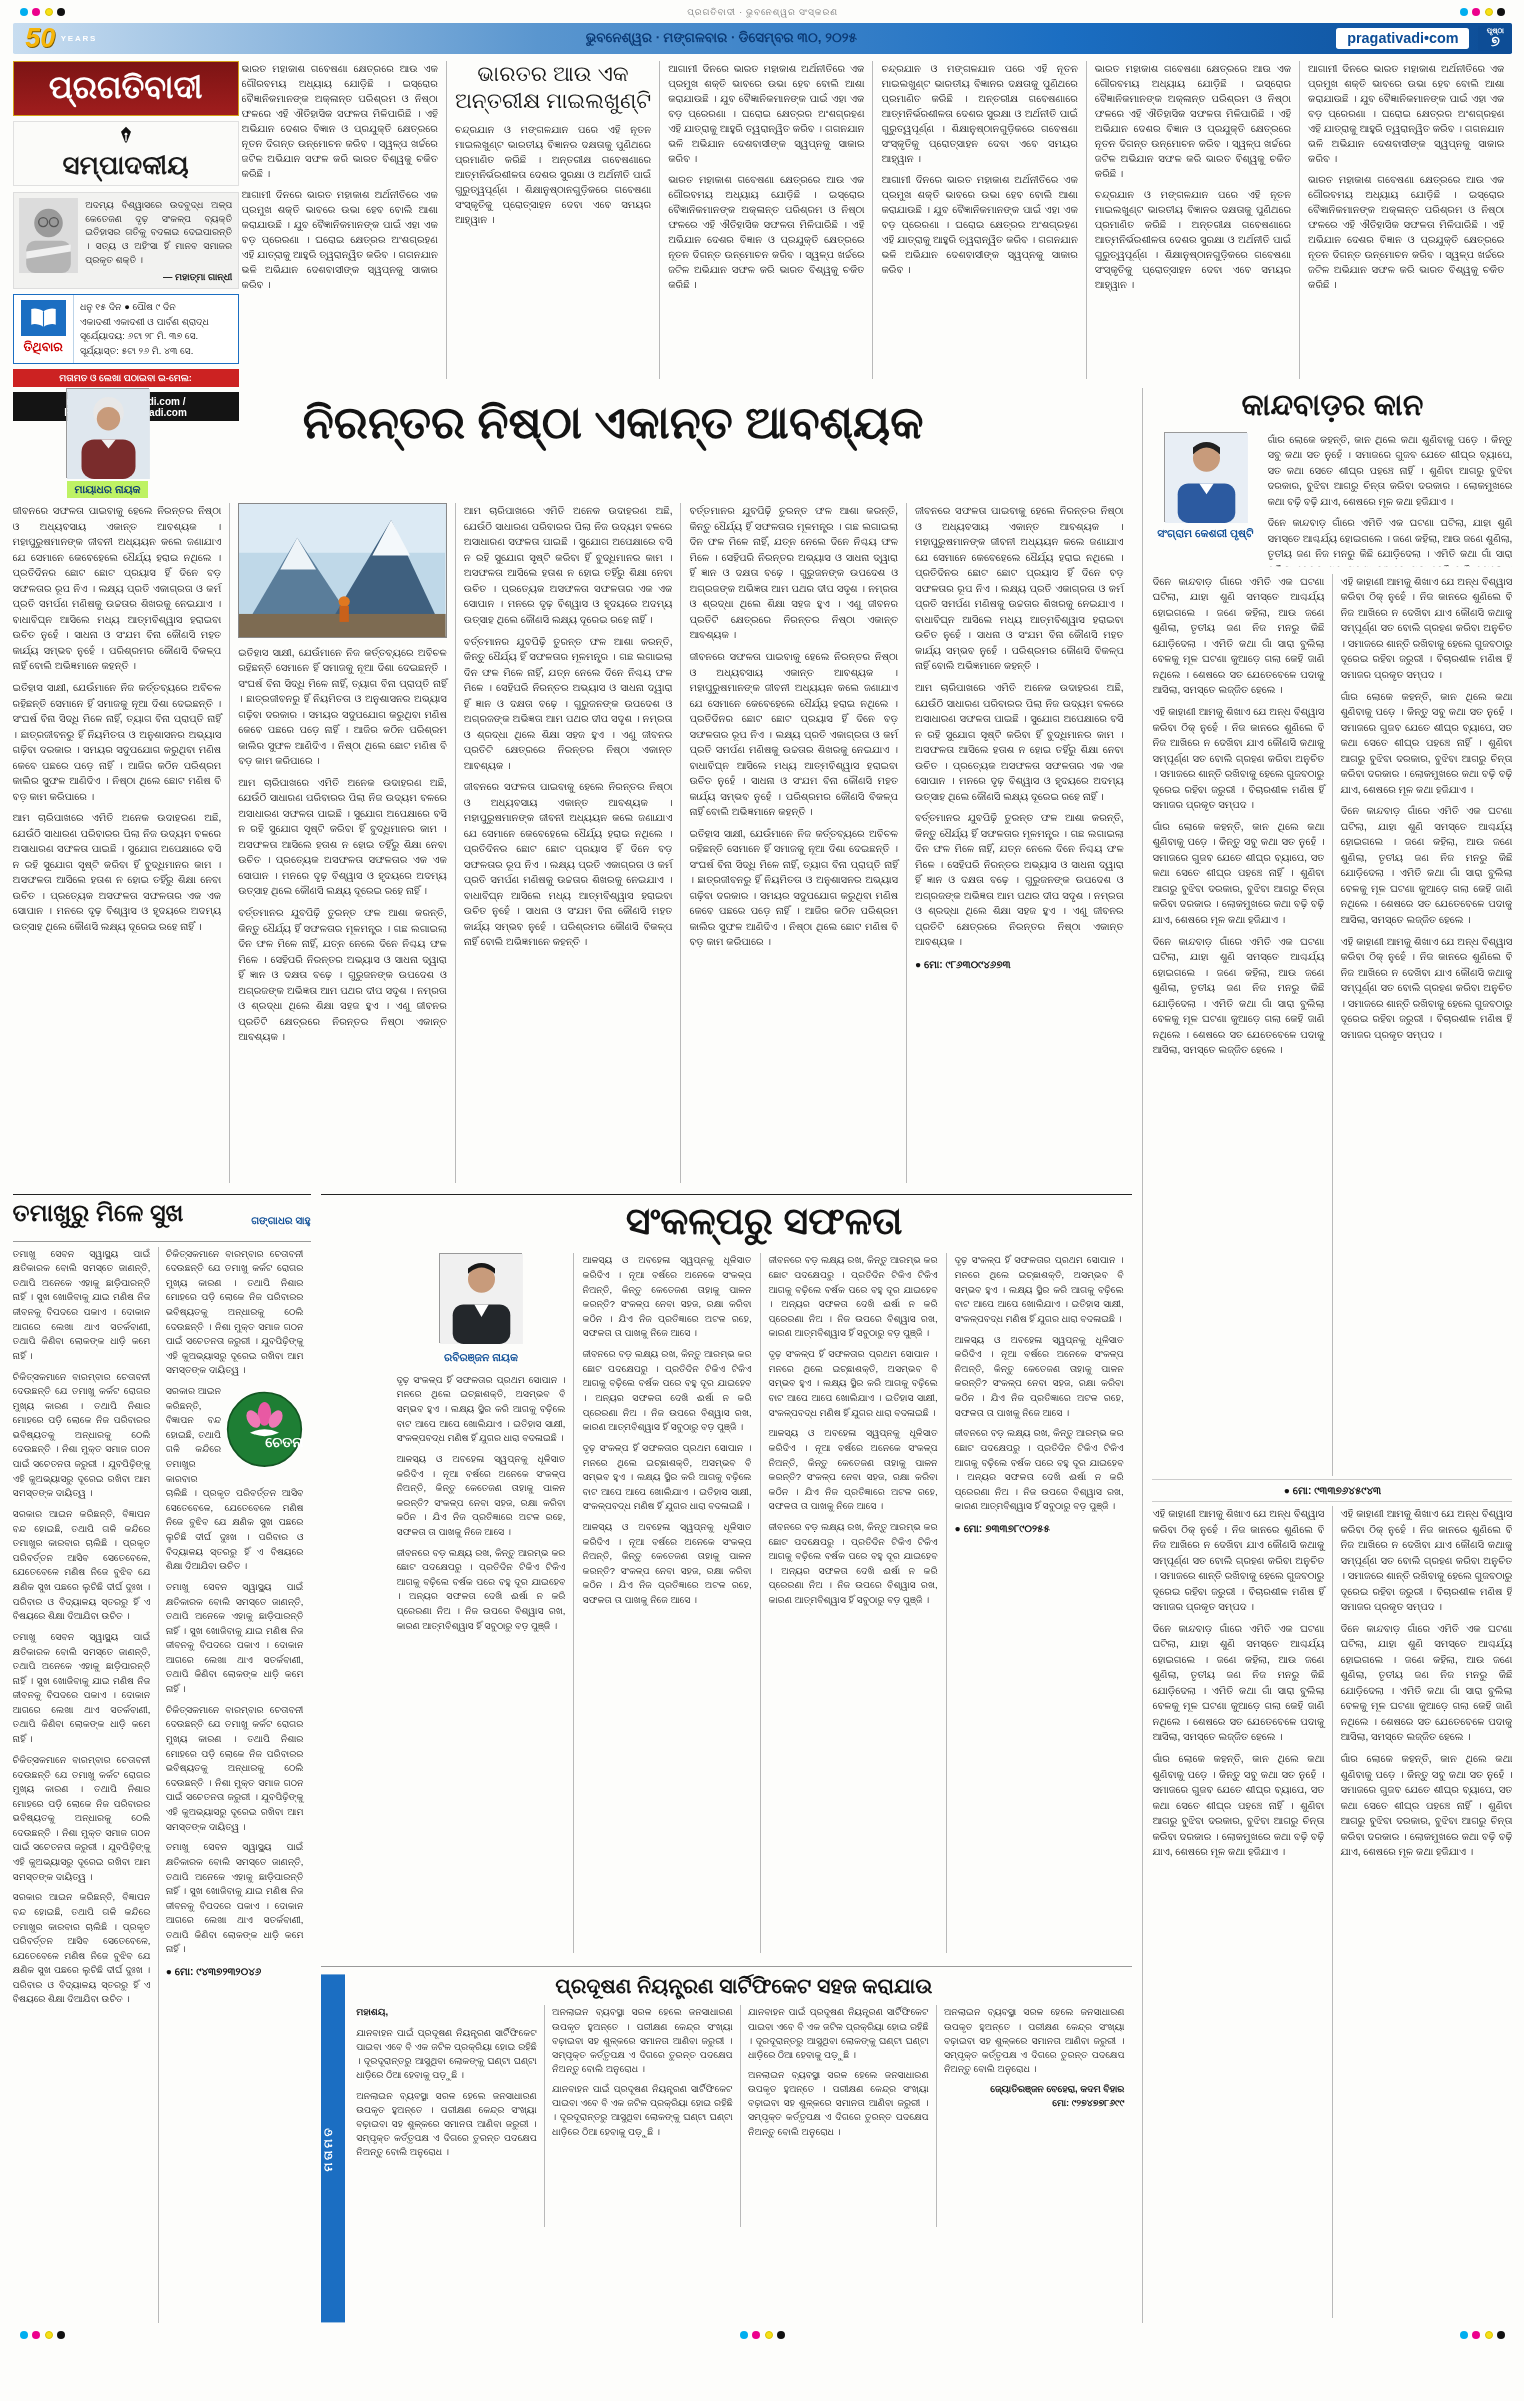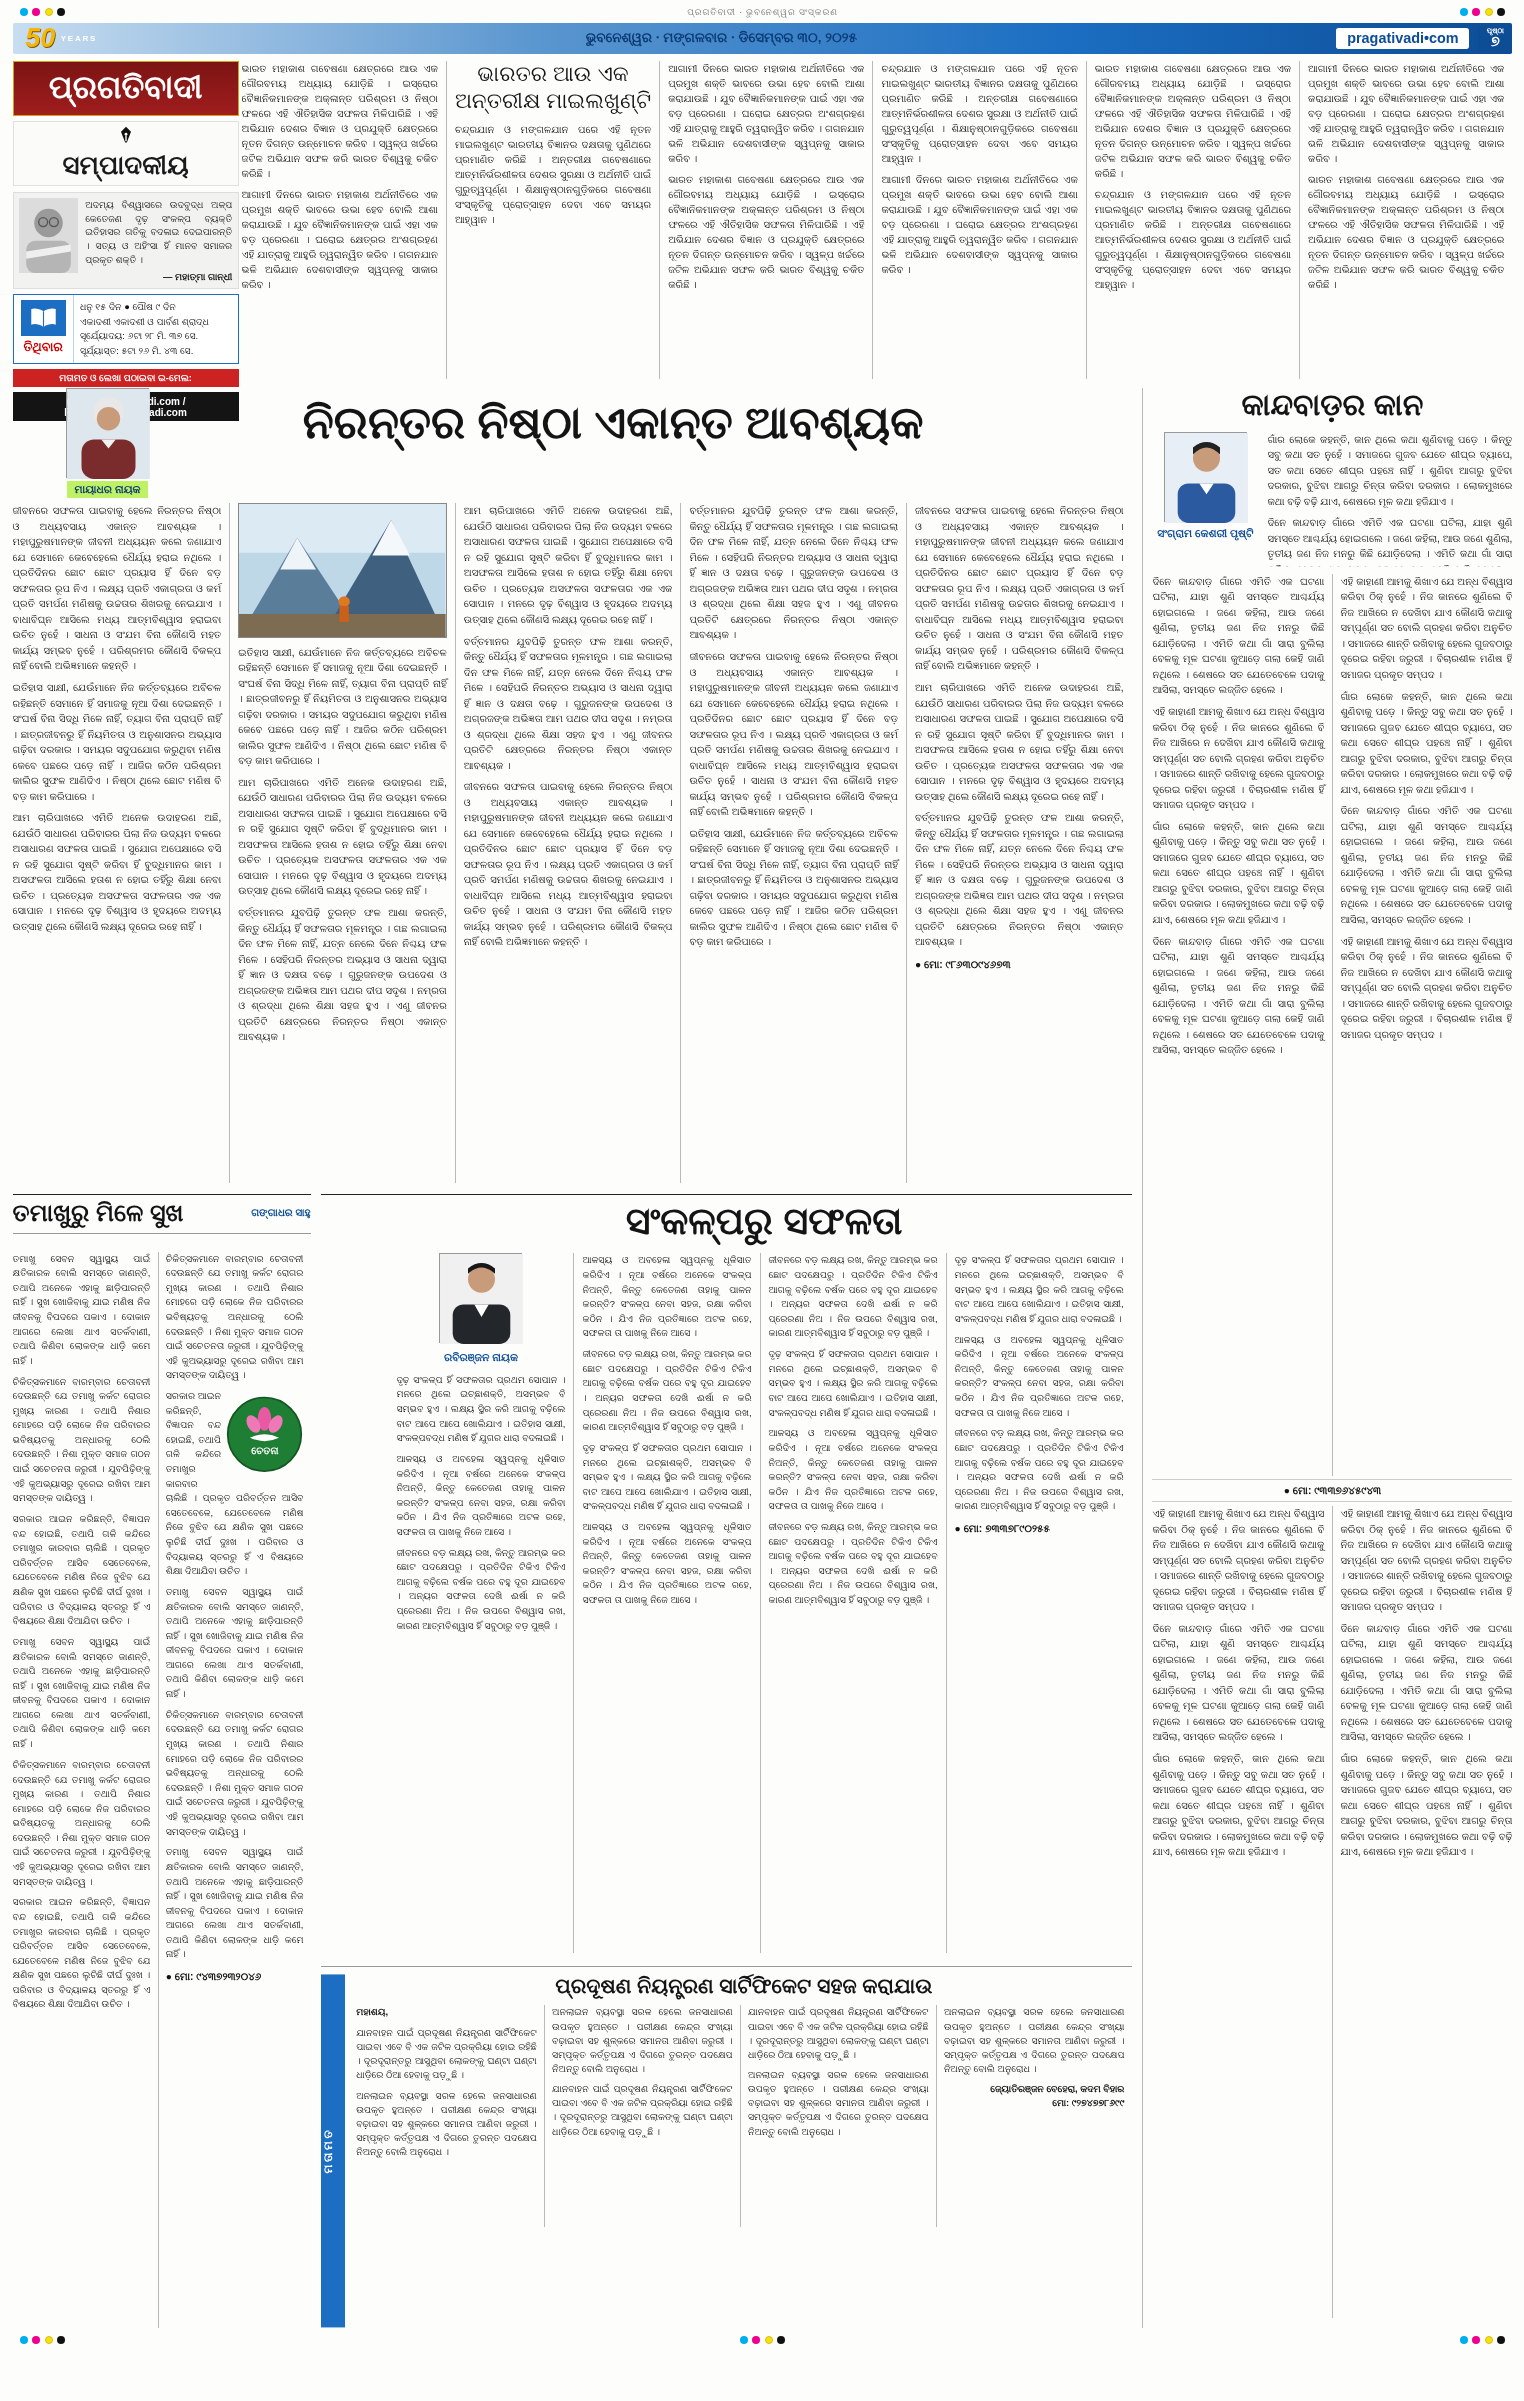--- a/index.html
+++ b/index.html
@@ -78,7 +78,7 @@
   
   .row-bottom { display:flex; gap:10.8px; margin-top:10.8px; }
   .tobacco { width:298px; flex:none; border-top:1.8px solid #222; padding-top:3.6px; }
-  .tob-head { display:flex; justify-content:space-between; align-items:center; border-bottom:0.9px solid #999; margin-bottom:18px; padding-bottom:6px; }
+  .tob-head { display:flex; justify-content:space-between; align-items:flex-end; border-bottom:0.9px solid #999; margin-bottom:5px; padding-bottom:14px; }
   .tob-headline { font-size:24px; font-weight:bold; }
   .tob-author { font-size:10.3px; font-weight:bold; color:#0d4d96; }
   .tob-body { display:flex; height:1076px; overflow:hidden; }

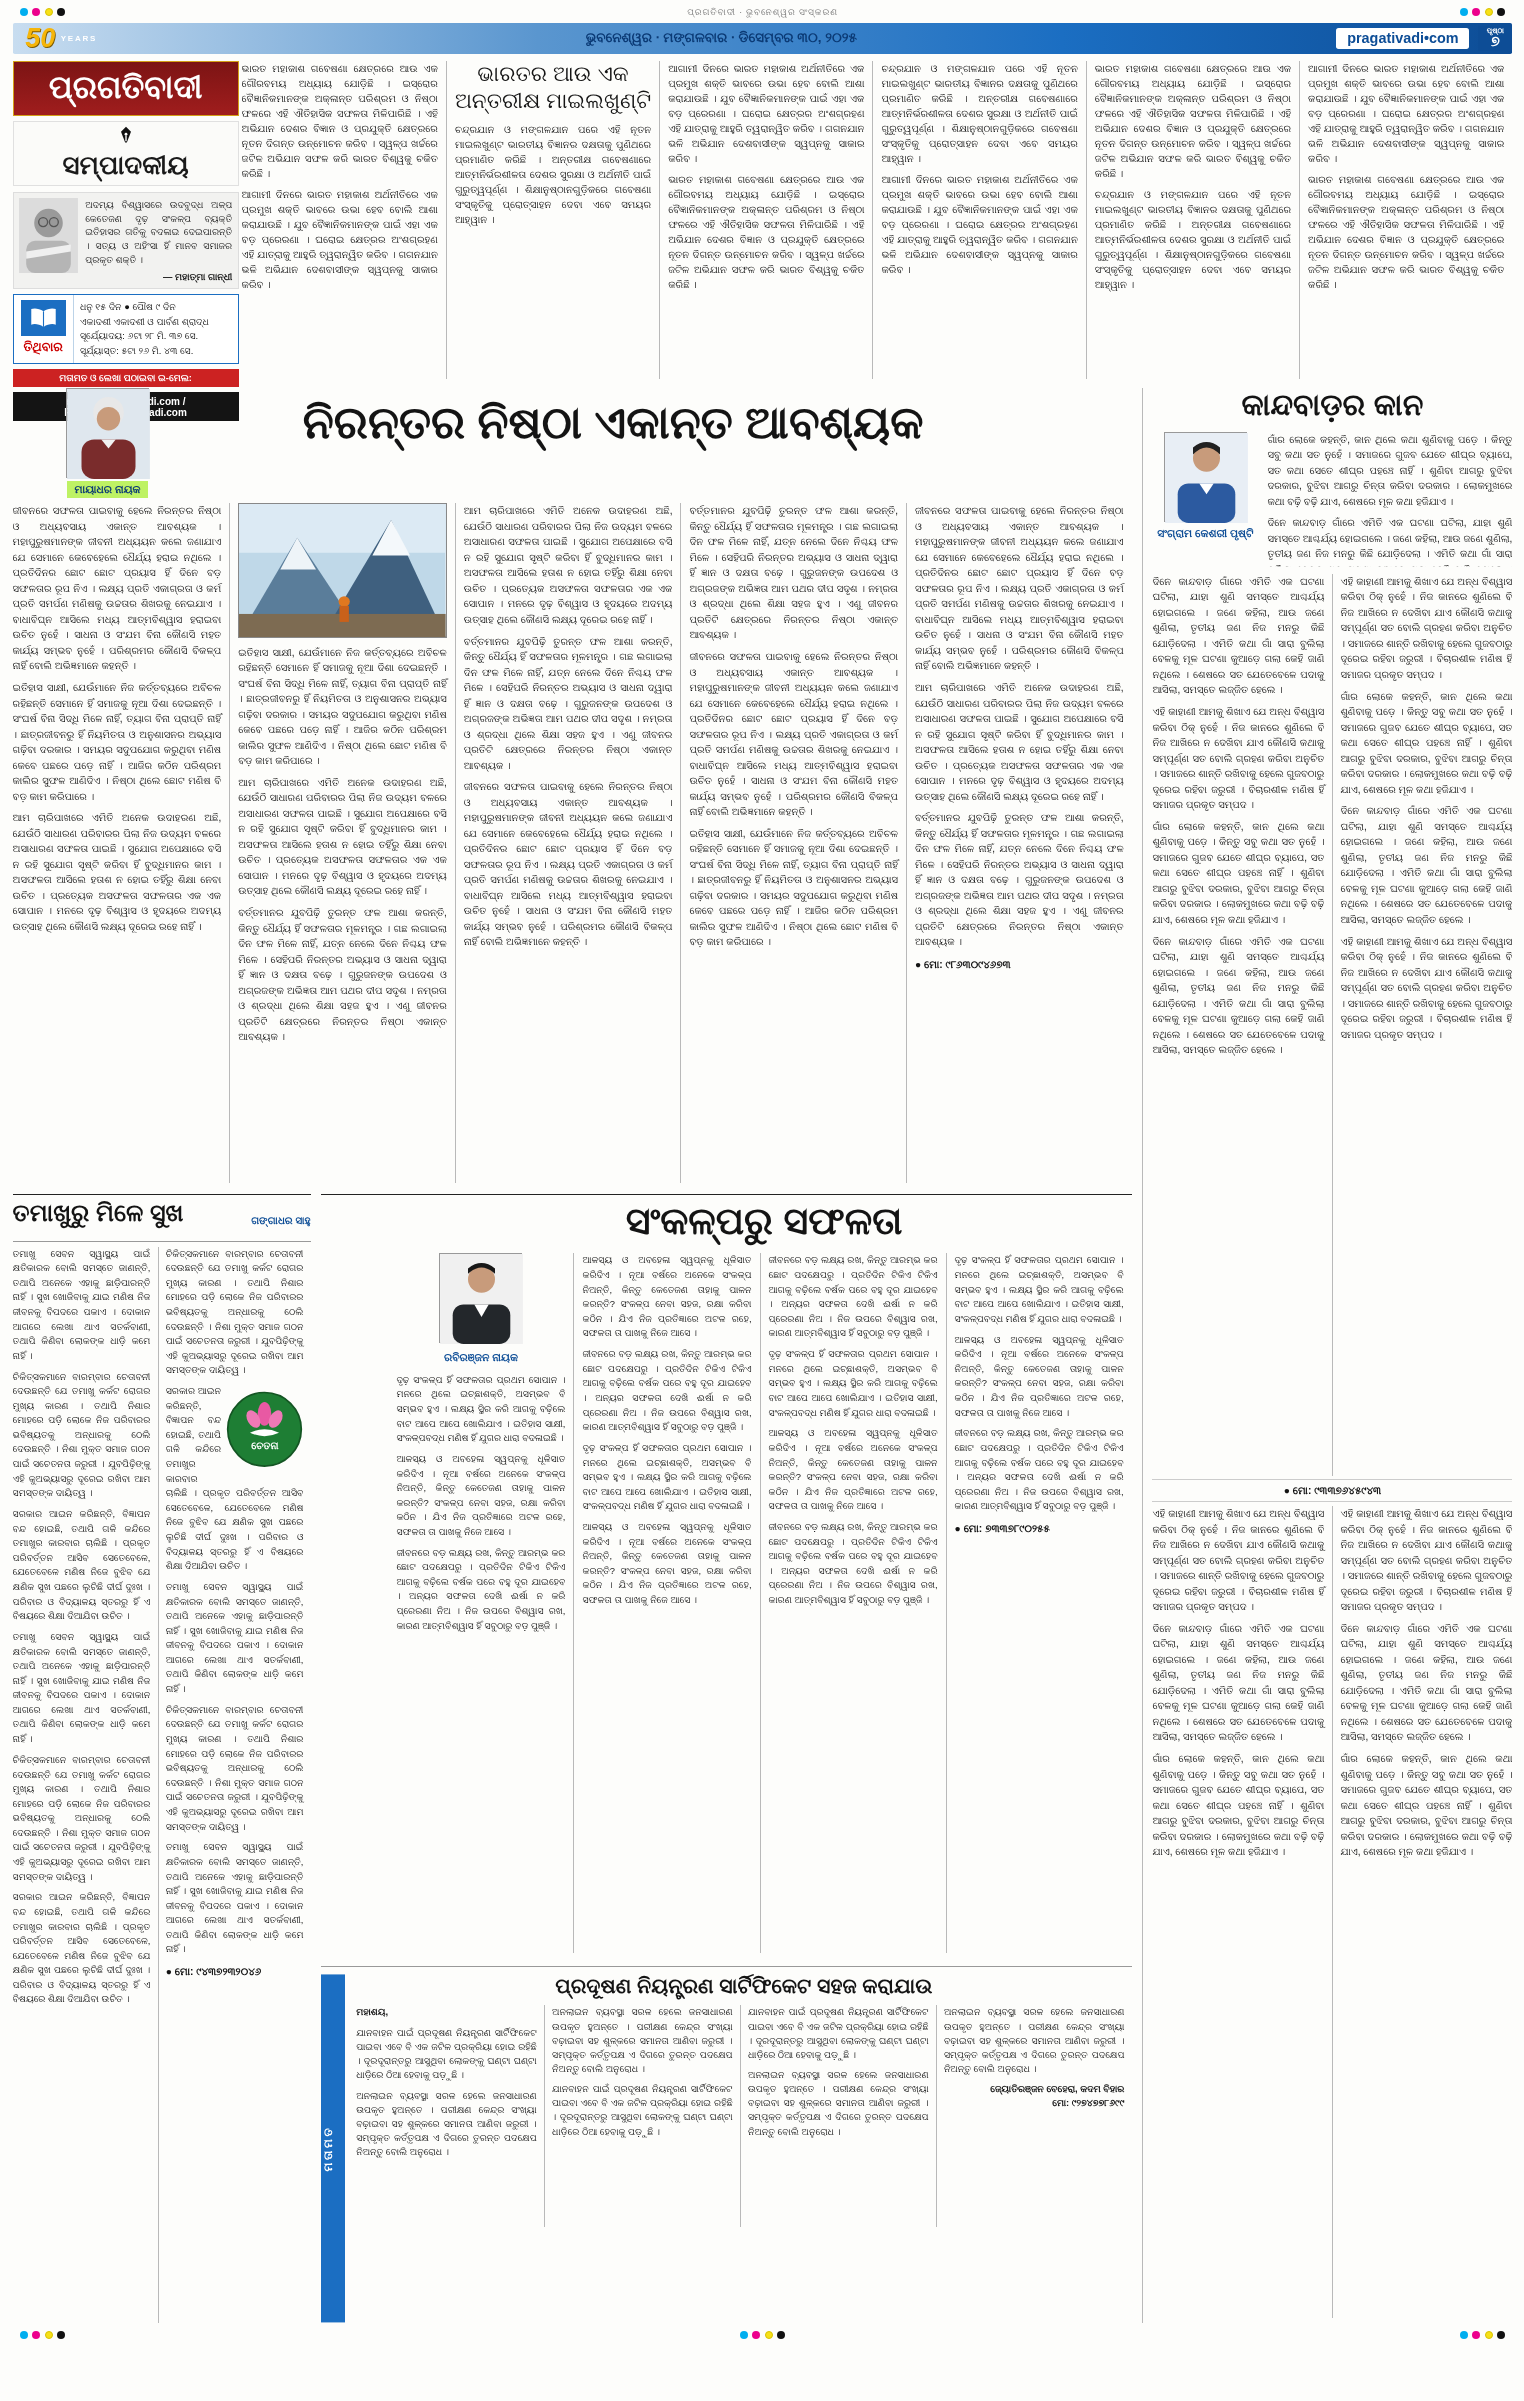--- a/index.html
+++ b/index.html
@@ -85,7 +85,7 @@
   .tob-col { flex:1; padding:0 7.2px; border-left:0.9px solid #b9b9b9; font-size:9.4px; line-height:1.55; text-align:justify; overflow:hidden; }
   .tob-col:first-child { border-left:none; padding-left:0; }
   .chetana { float:right; width:77px; height:86px; margin:3.6px 0 3.6px 5.4px; position:relative; }
-  .chetana-label { position:absolute; left:0; right:0; bottom:20px; text-align:center; color:#fff; font-weight:bold; font-size:10px; }
+  .chetana-label { position:absolute; left:0; right:0; bottom:20px; text-align:right; color:#fff; font-weight:bold; font-size:14px; }
 
   .middle-bottom { flex:1; min-width:0; display:flex; flex-direction:column; border-top:1.8px solid #222; padding-top:3.6px; }
   .resolve { padding-left:75px; }

